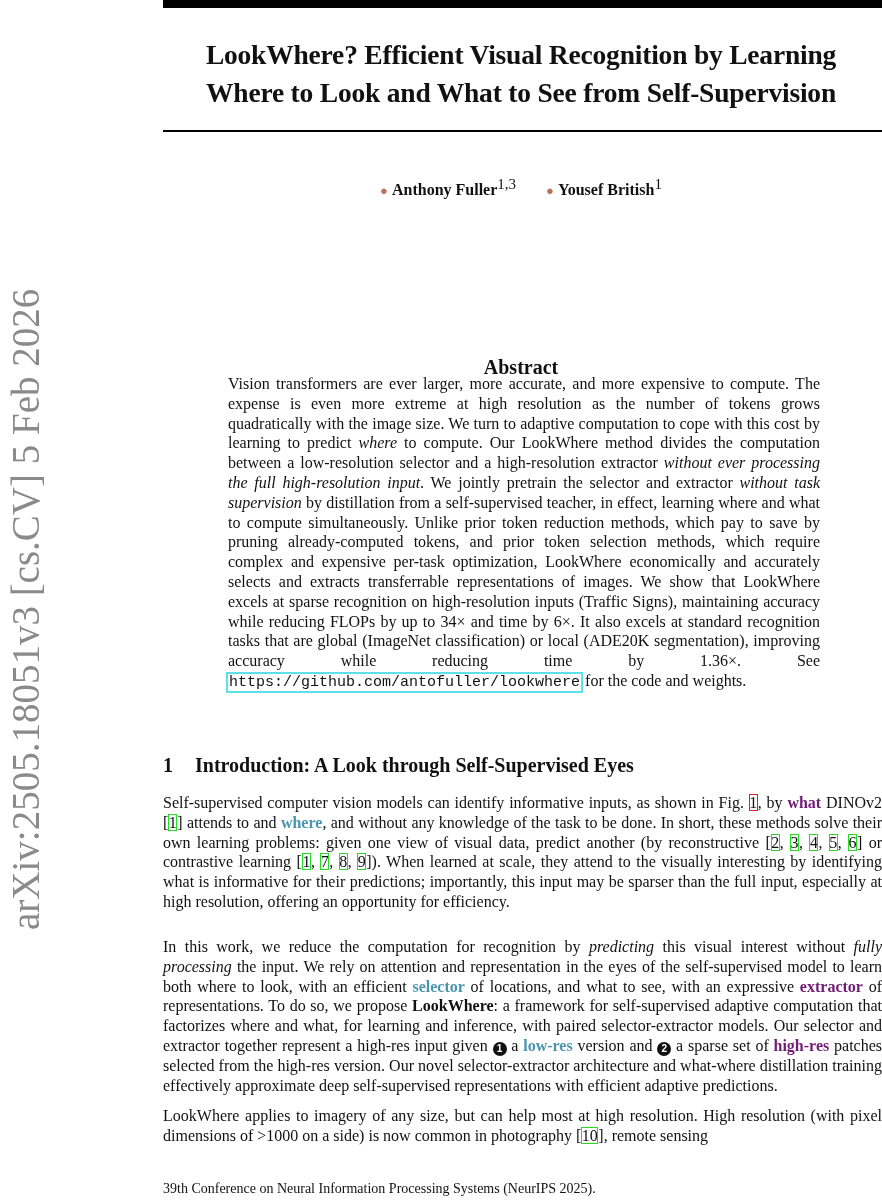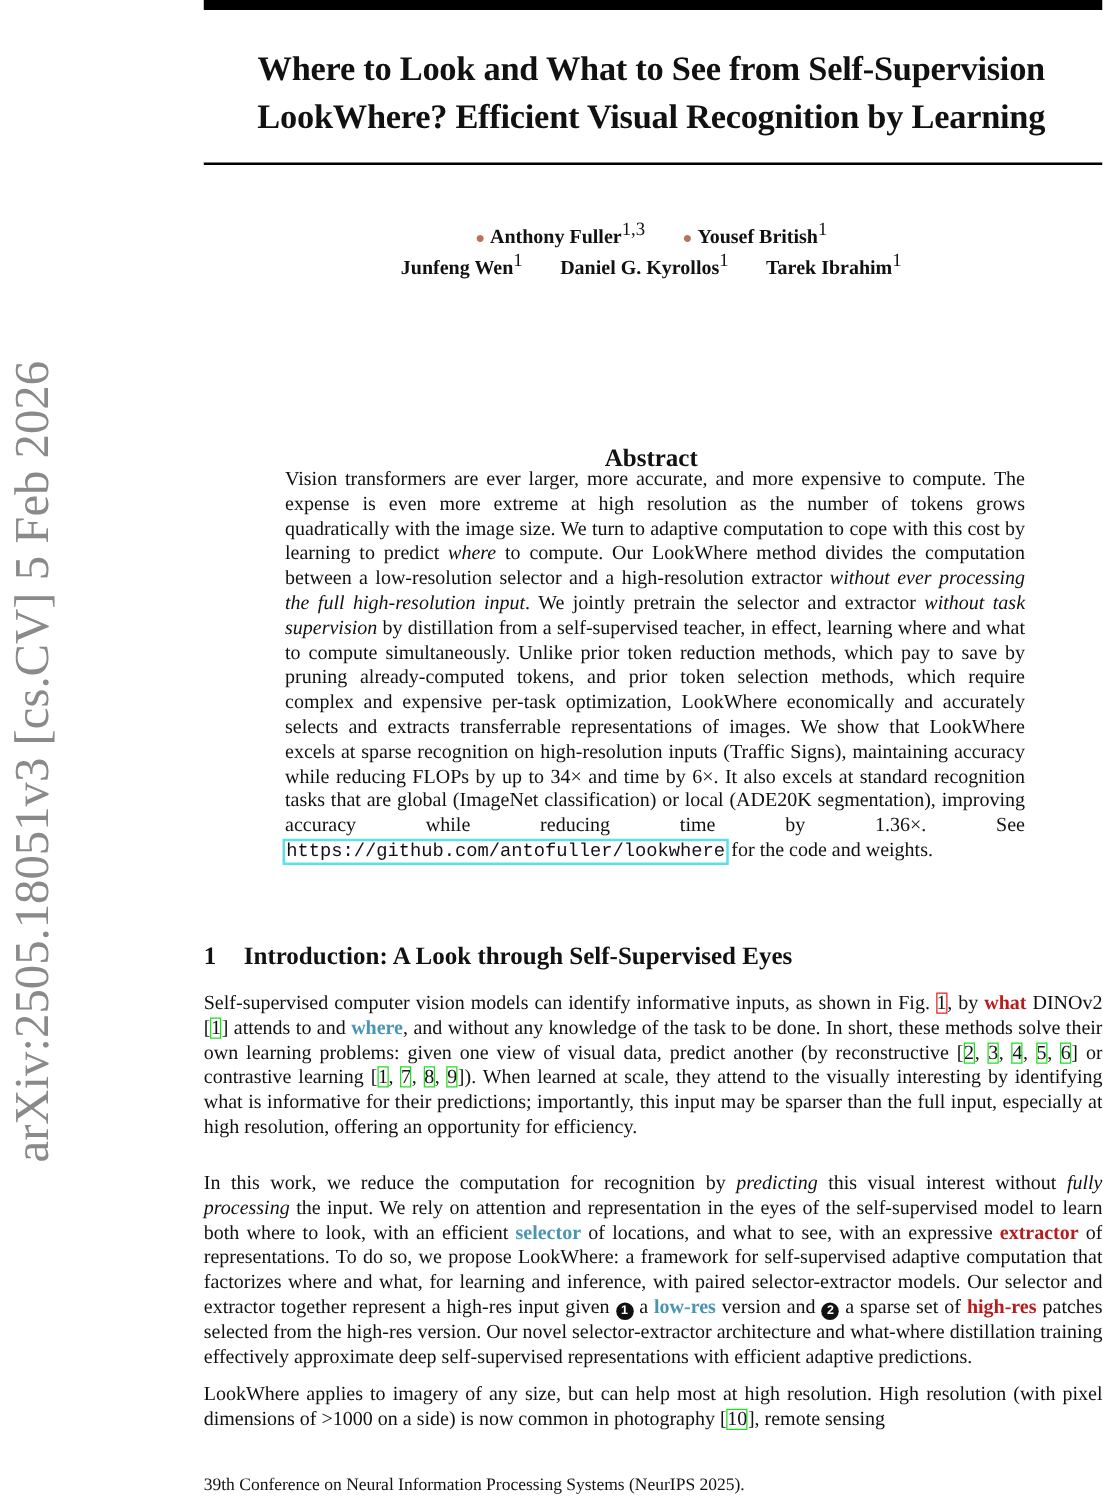--- a/index.html
+++ b/index.html
@@ -38,8 +38,8 @@
 
 <div class="top-rule"></div>
 <div class="title">
+  <div>LookWhere? Efficient Visual Recognition by Learning</div>
   <div>Where to Look and What to See from Self-Supervision</div>
-  <div>LookWhere? Efficient Visual Recognition by Learning</div>
 </div>
 <div class="bottom-rule"></div>
 

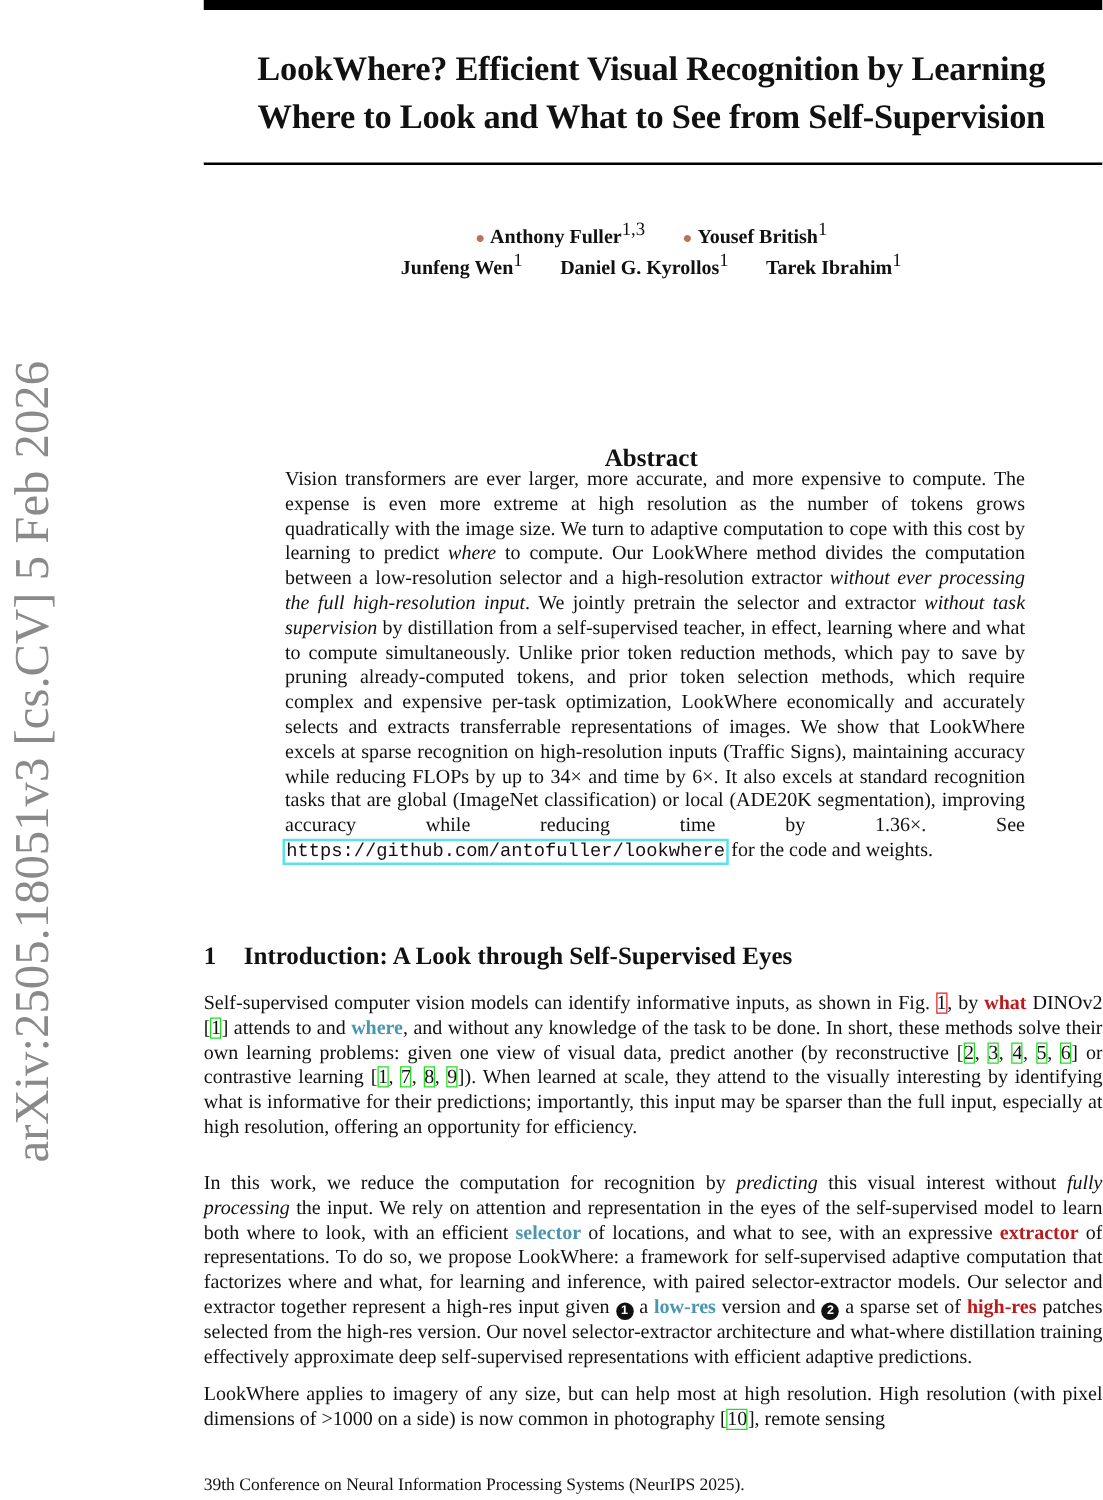--- a/index.html
+++ b/index.html
@@ -53,13 +53,6 @@
     <span class="dot">●</span>
     <span class="name">Yousef British</span><sup>1</sup>
   </div>
-  <div class="row">
-    <span class="name">Junfeng Wen</span><sup>1</sup>
-    <span class="gap"></span>
-    <span class="name">Daniel G. Kyrollos</span><sup>1</sup>
-    <span class="gap"></span>
-    <span class="name">Tarek Ibrahim</span><sup>1</sup>
-  </div>
 </div>
 
 <div class="abstract-title">Abstract</div>

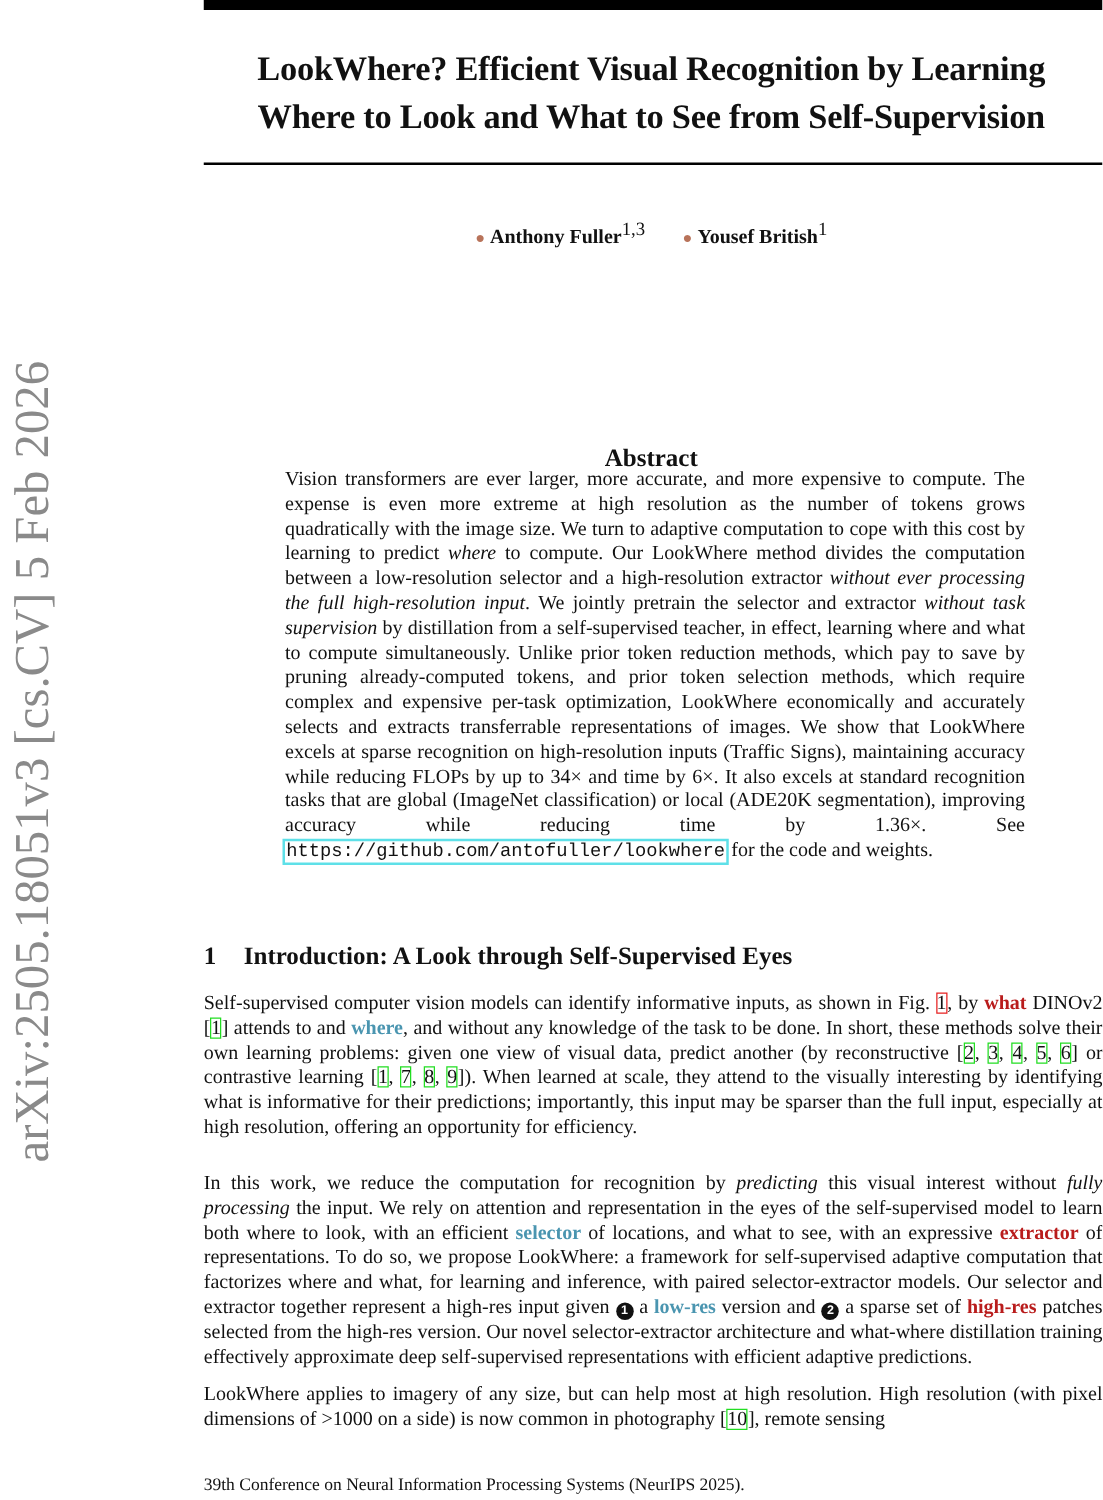--- a/index.html
+++ b/index.html
@@ -26,7 +26,7 @@
   .p3 { top: 1106px; }
   .cite { outline: 1.5px solid #22dd22; outline-offset: -1px; padding: 0 0.5px; color: #111; }
   .fig-ref { outline: 1.5px solid #e62020; outline-offset: -1px; padding: 0 0.5px; }
-  .what { color: #b91c1c; font-weight: bold; }
+  .what { color: #701a75; font-weight: bold; }
   .where { color: #4a95b0; font-weight: bold; }
   .circ { display: inline-block; width: 14px; height: 14px; border-radius: 50%; background: #111; color: #fff; font-size: 10px; line-height: 14px; text-align: center; font-family: "Liberation Sans", sans-serif; font-weight: bold; vertical-align: -1px; }
   .footer { position: absolute; left: 163px; top: 1181px; font-size: 14px; white-space: nowrap; }

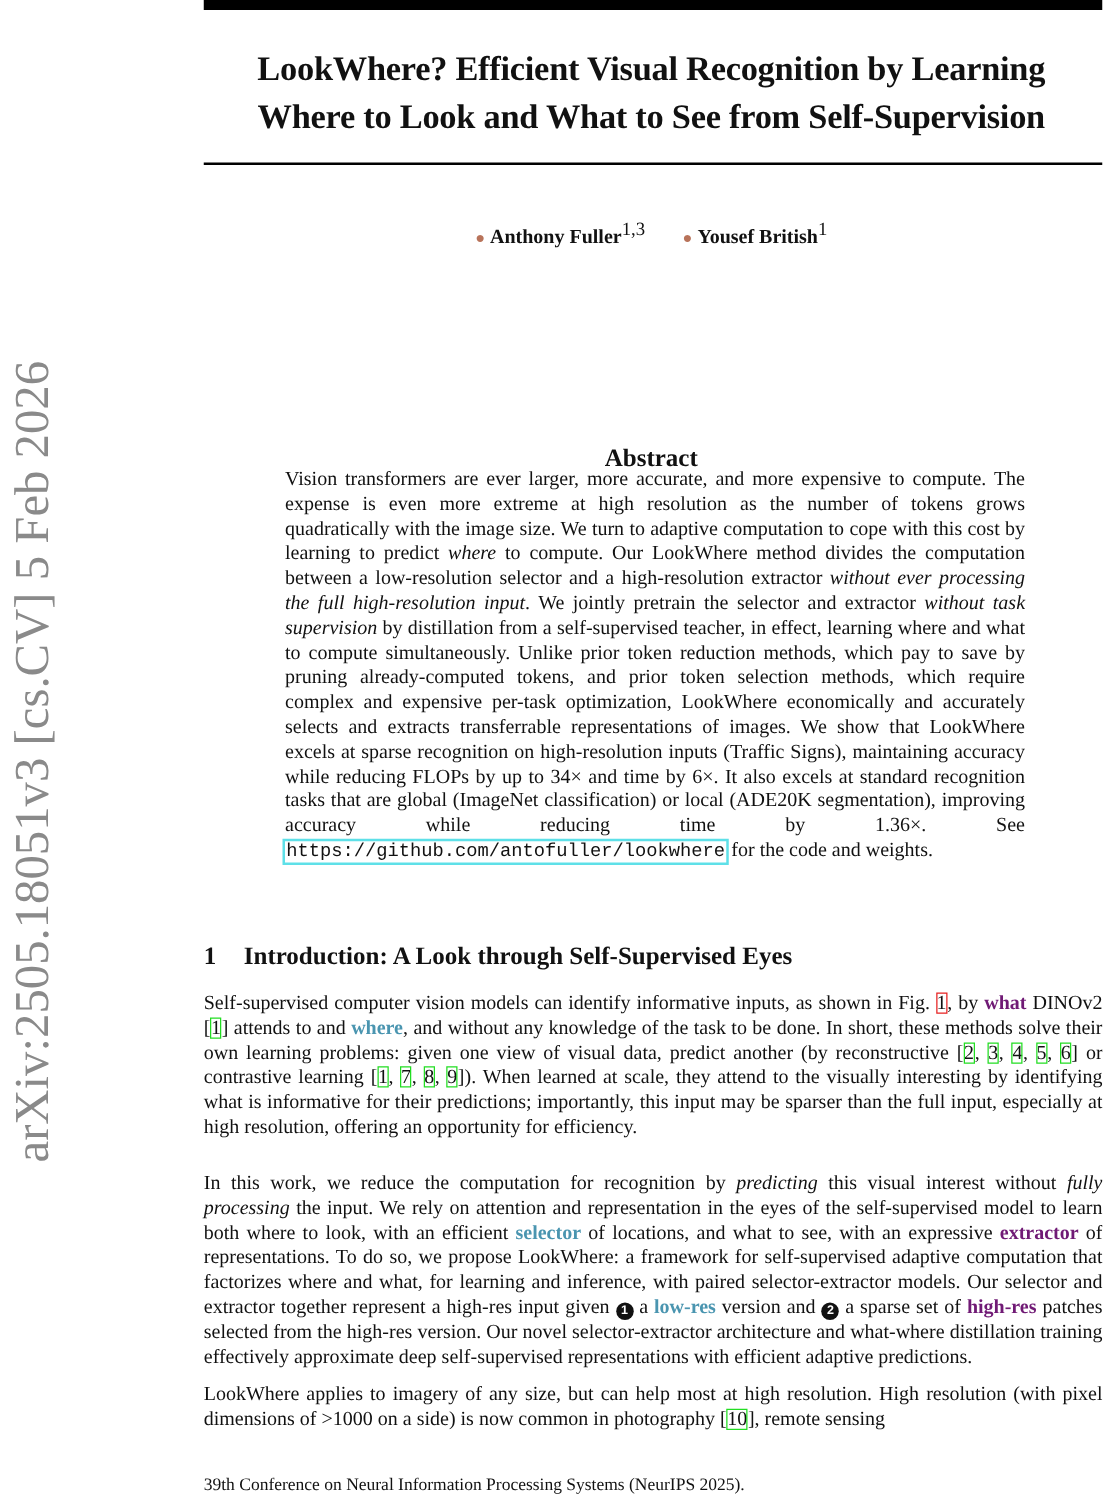--- a/index.html
+++ b/index.html
@@ -31,7 +31,7 @@
   .circ { display: inline-block; width: 14px; height: 14px; border-radius: 50%; background: #111; color: #fff; font-size: 10px; line-height: 14px; text-align: center; font-family: "Liberation Sans", sans-serif; font-weight: bold; vertical-align: -1px; }
   .footer { position: absolute; left: 163px; top: 1181px; font-size: 14px; white-space: nowrap; }
   em { font-style: italic; }
-  b { font-weight: normal; }
+  b { font-weight: bold; }
 </style>
 </head>
 <body>

